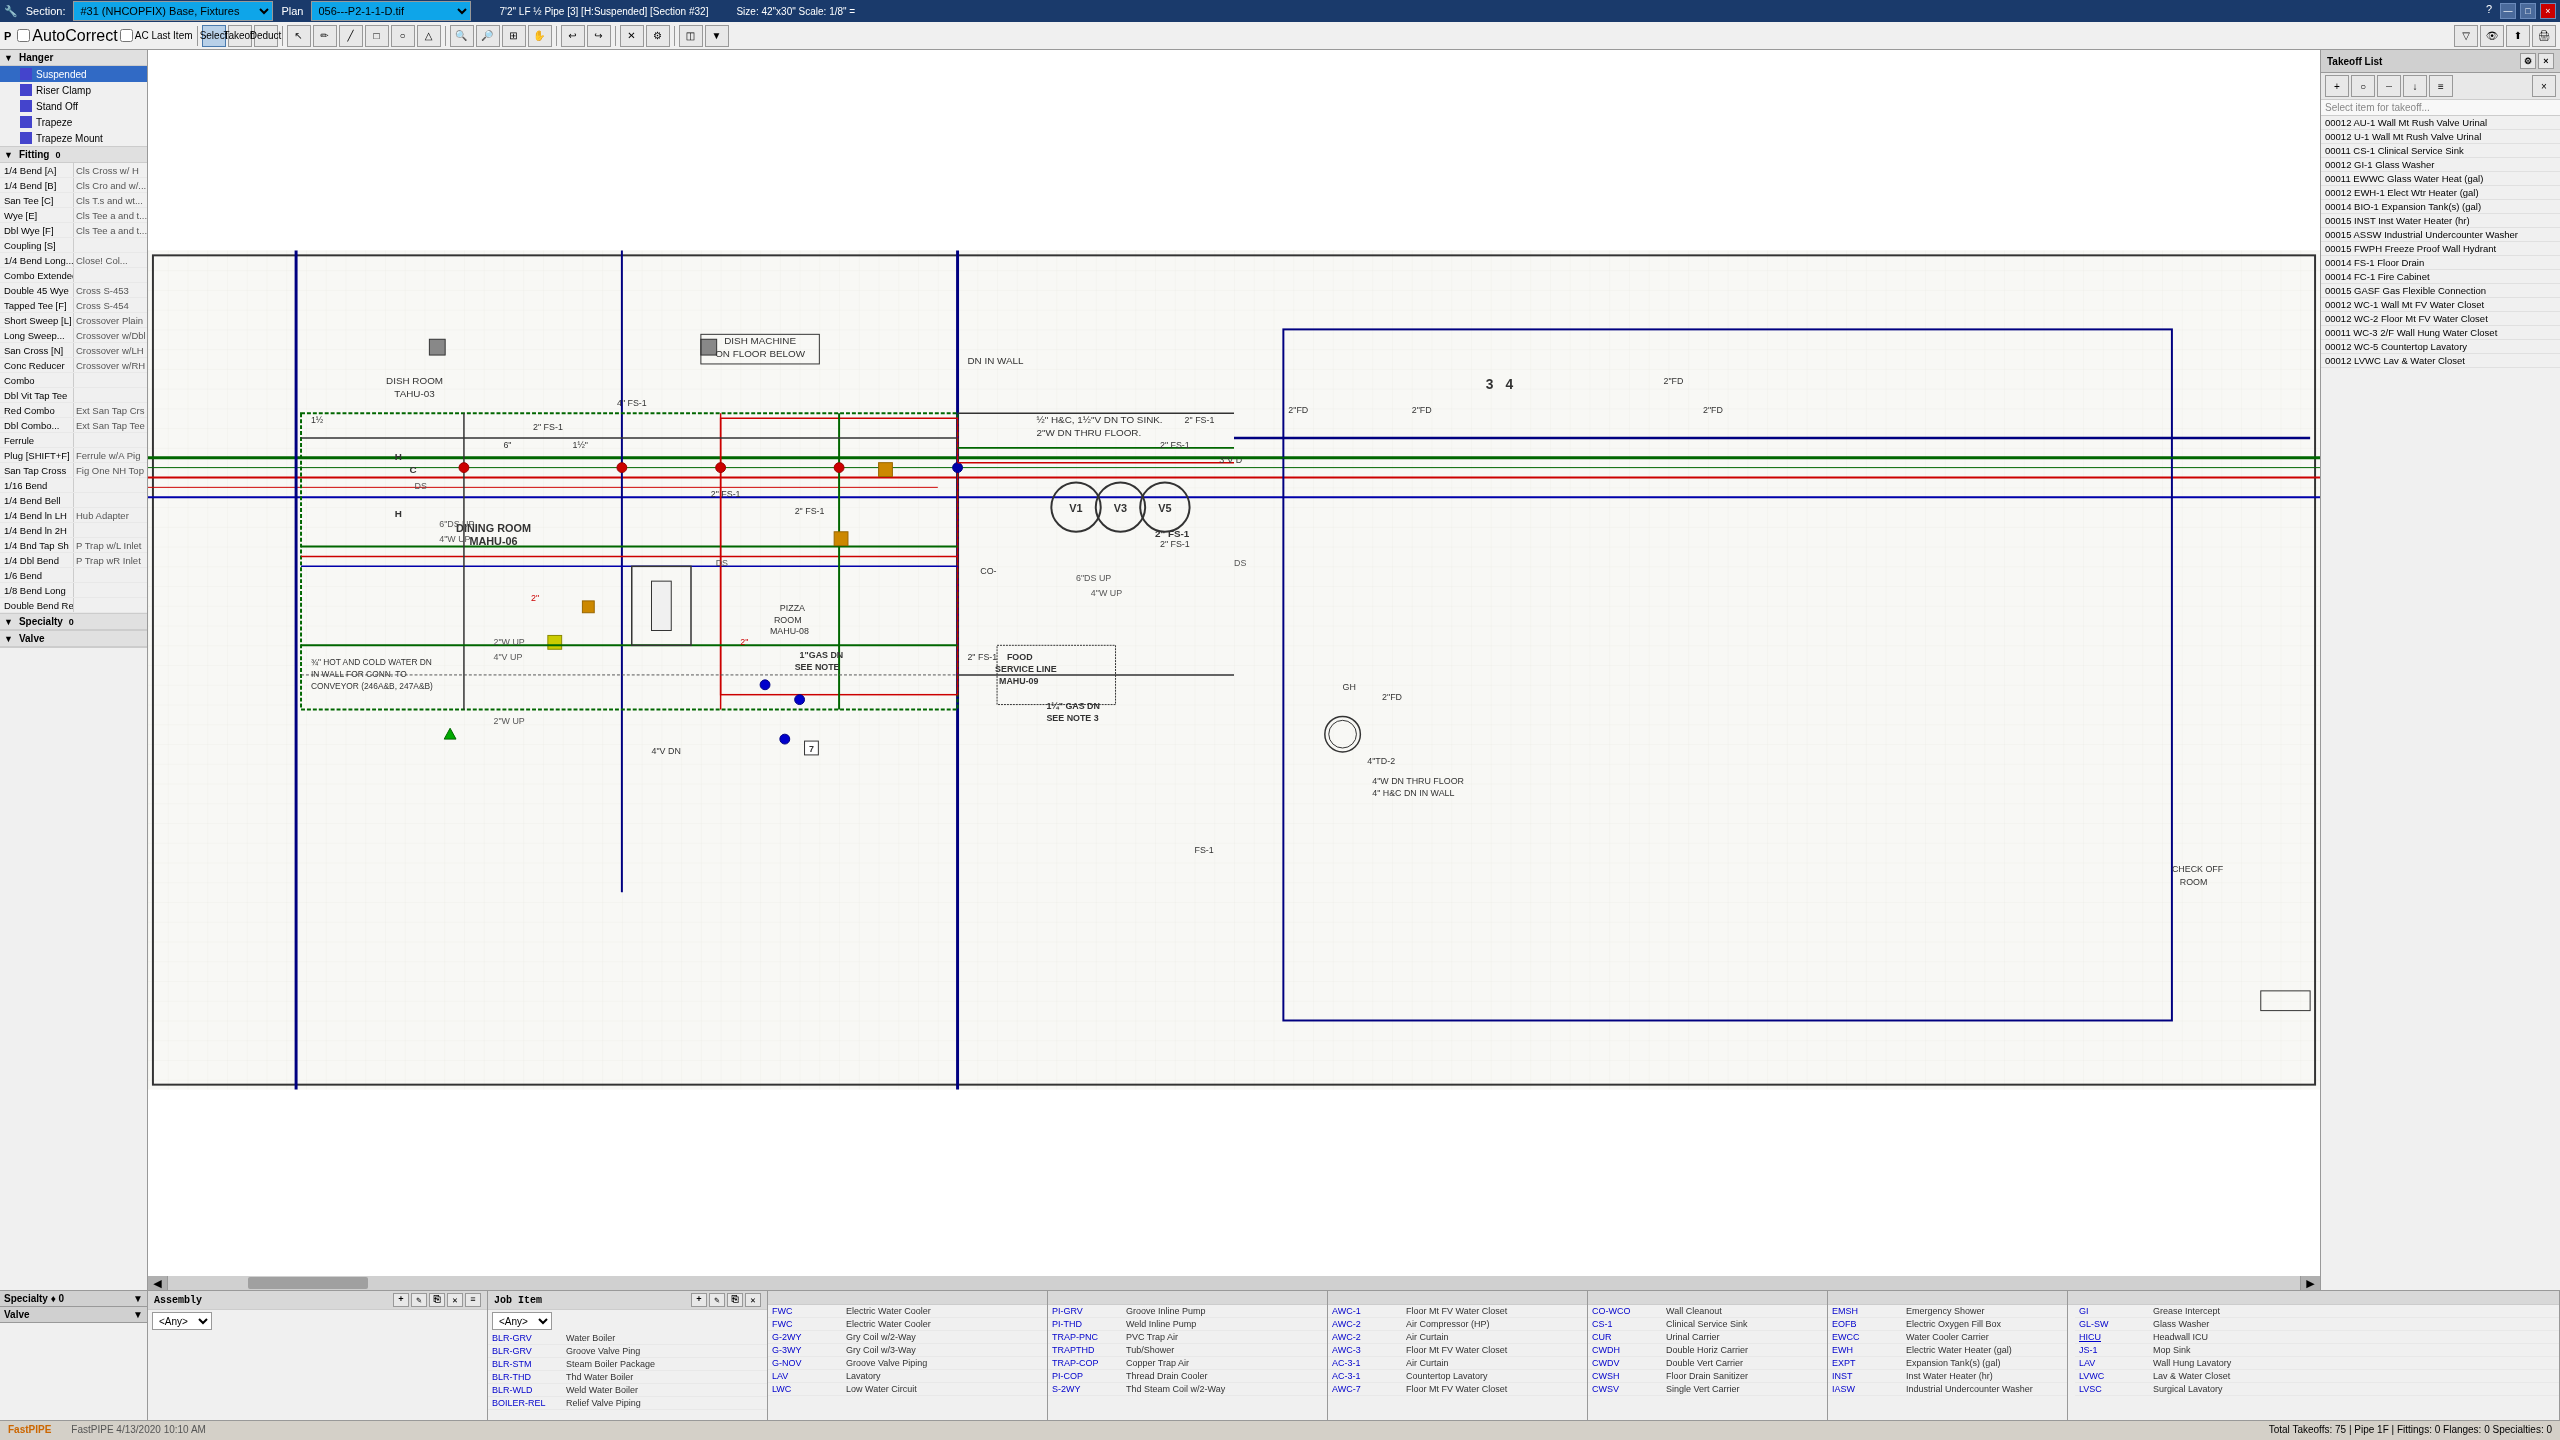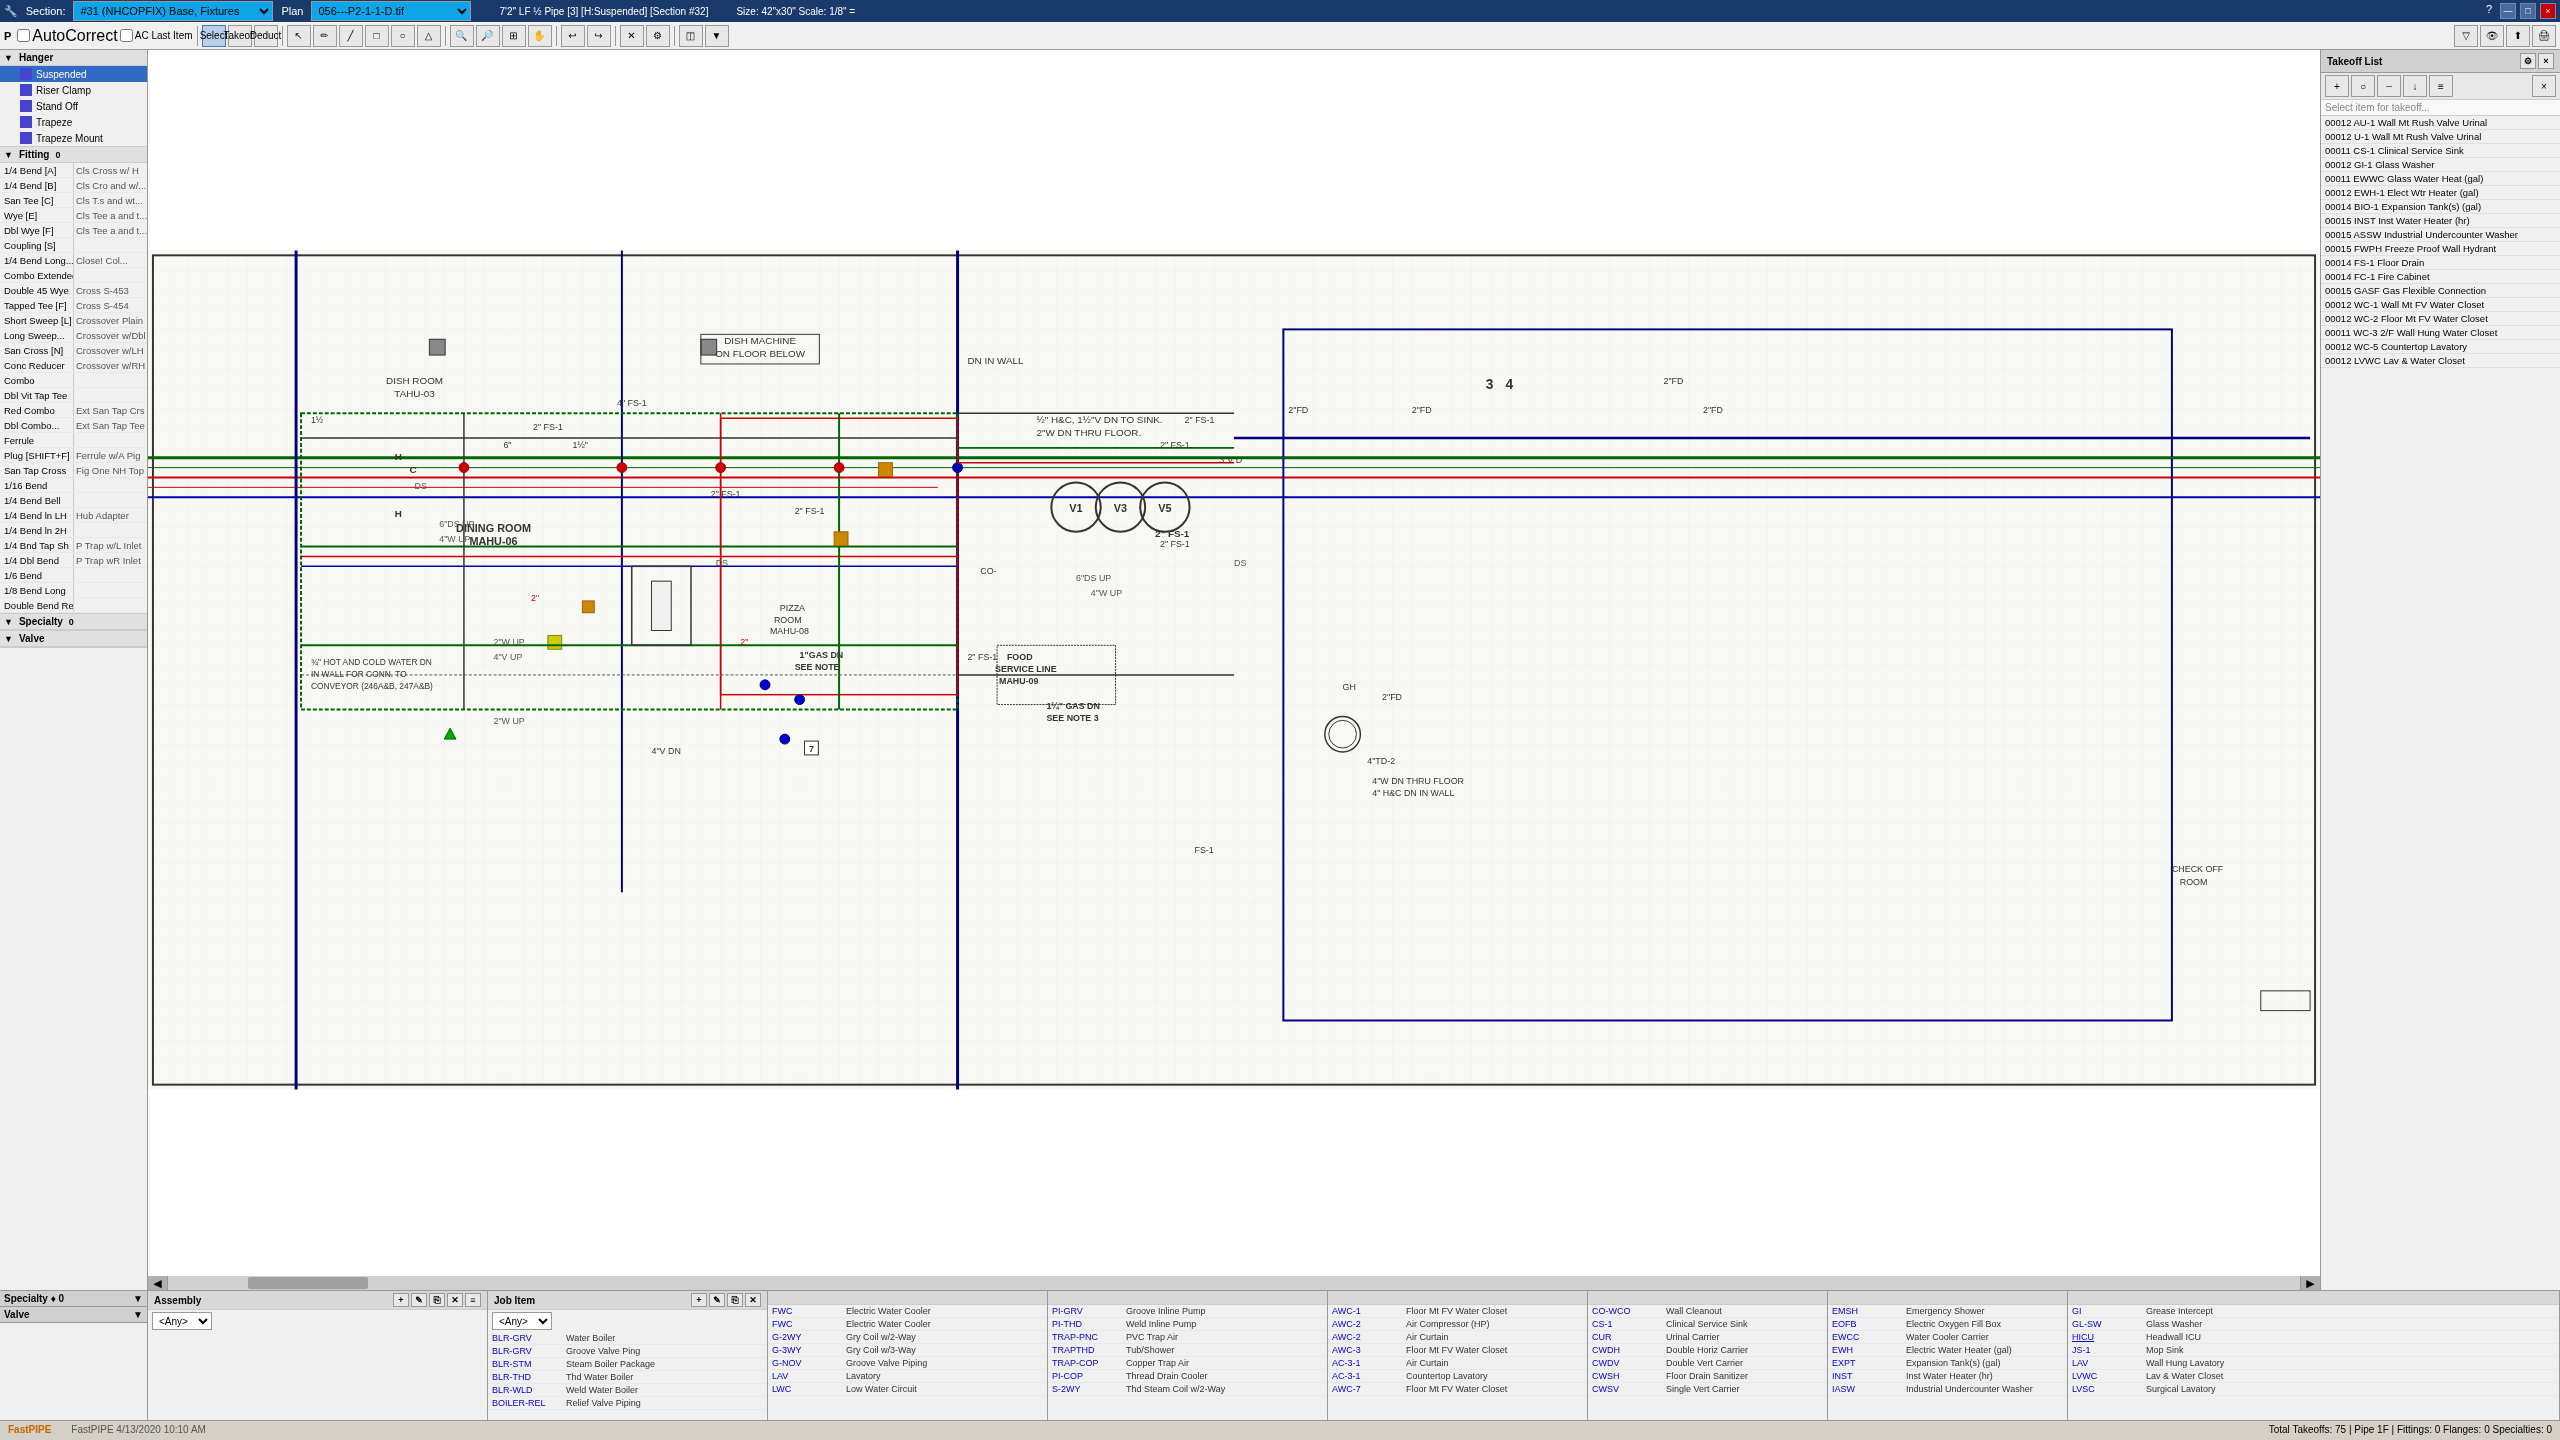--- a/index.html
+++ b/index.html
@@ -208,7 +208,7 @@
       font-weight: bold;
       border-bottom: 1px solid #ccc;
       font-size: 10px;
-      display: flex; align-items: center; justify-content: space-between;
+      display: flex; align-items: center; justify-content: space-between; font-family: Liberation Mono, monospace;
     }
     .bottom-item {
       display: flex;

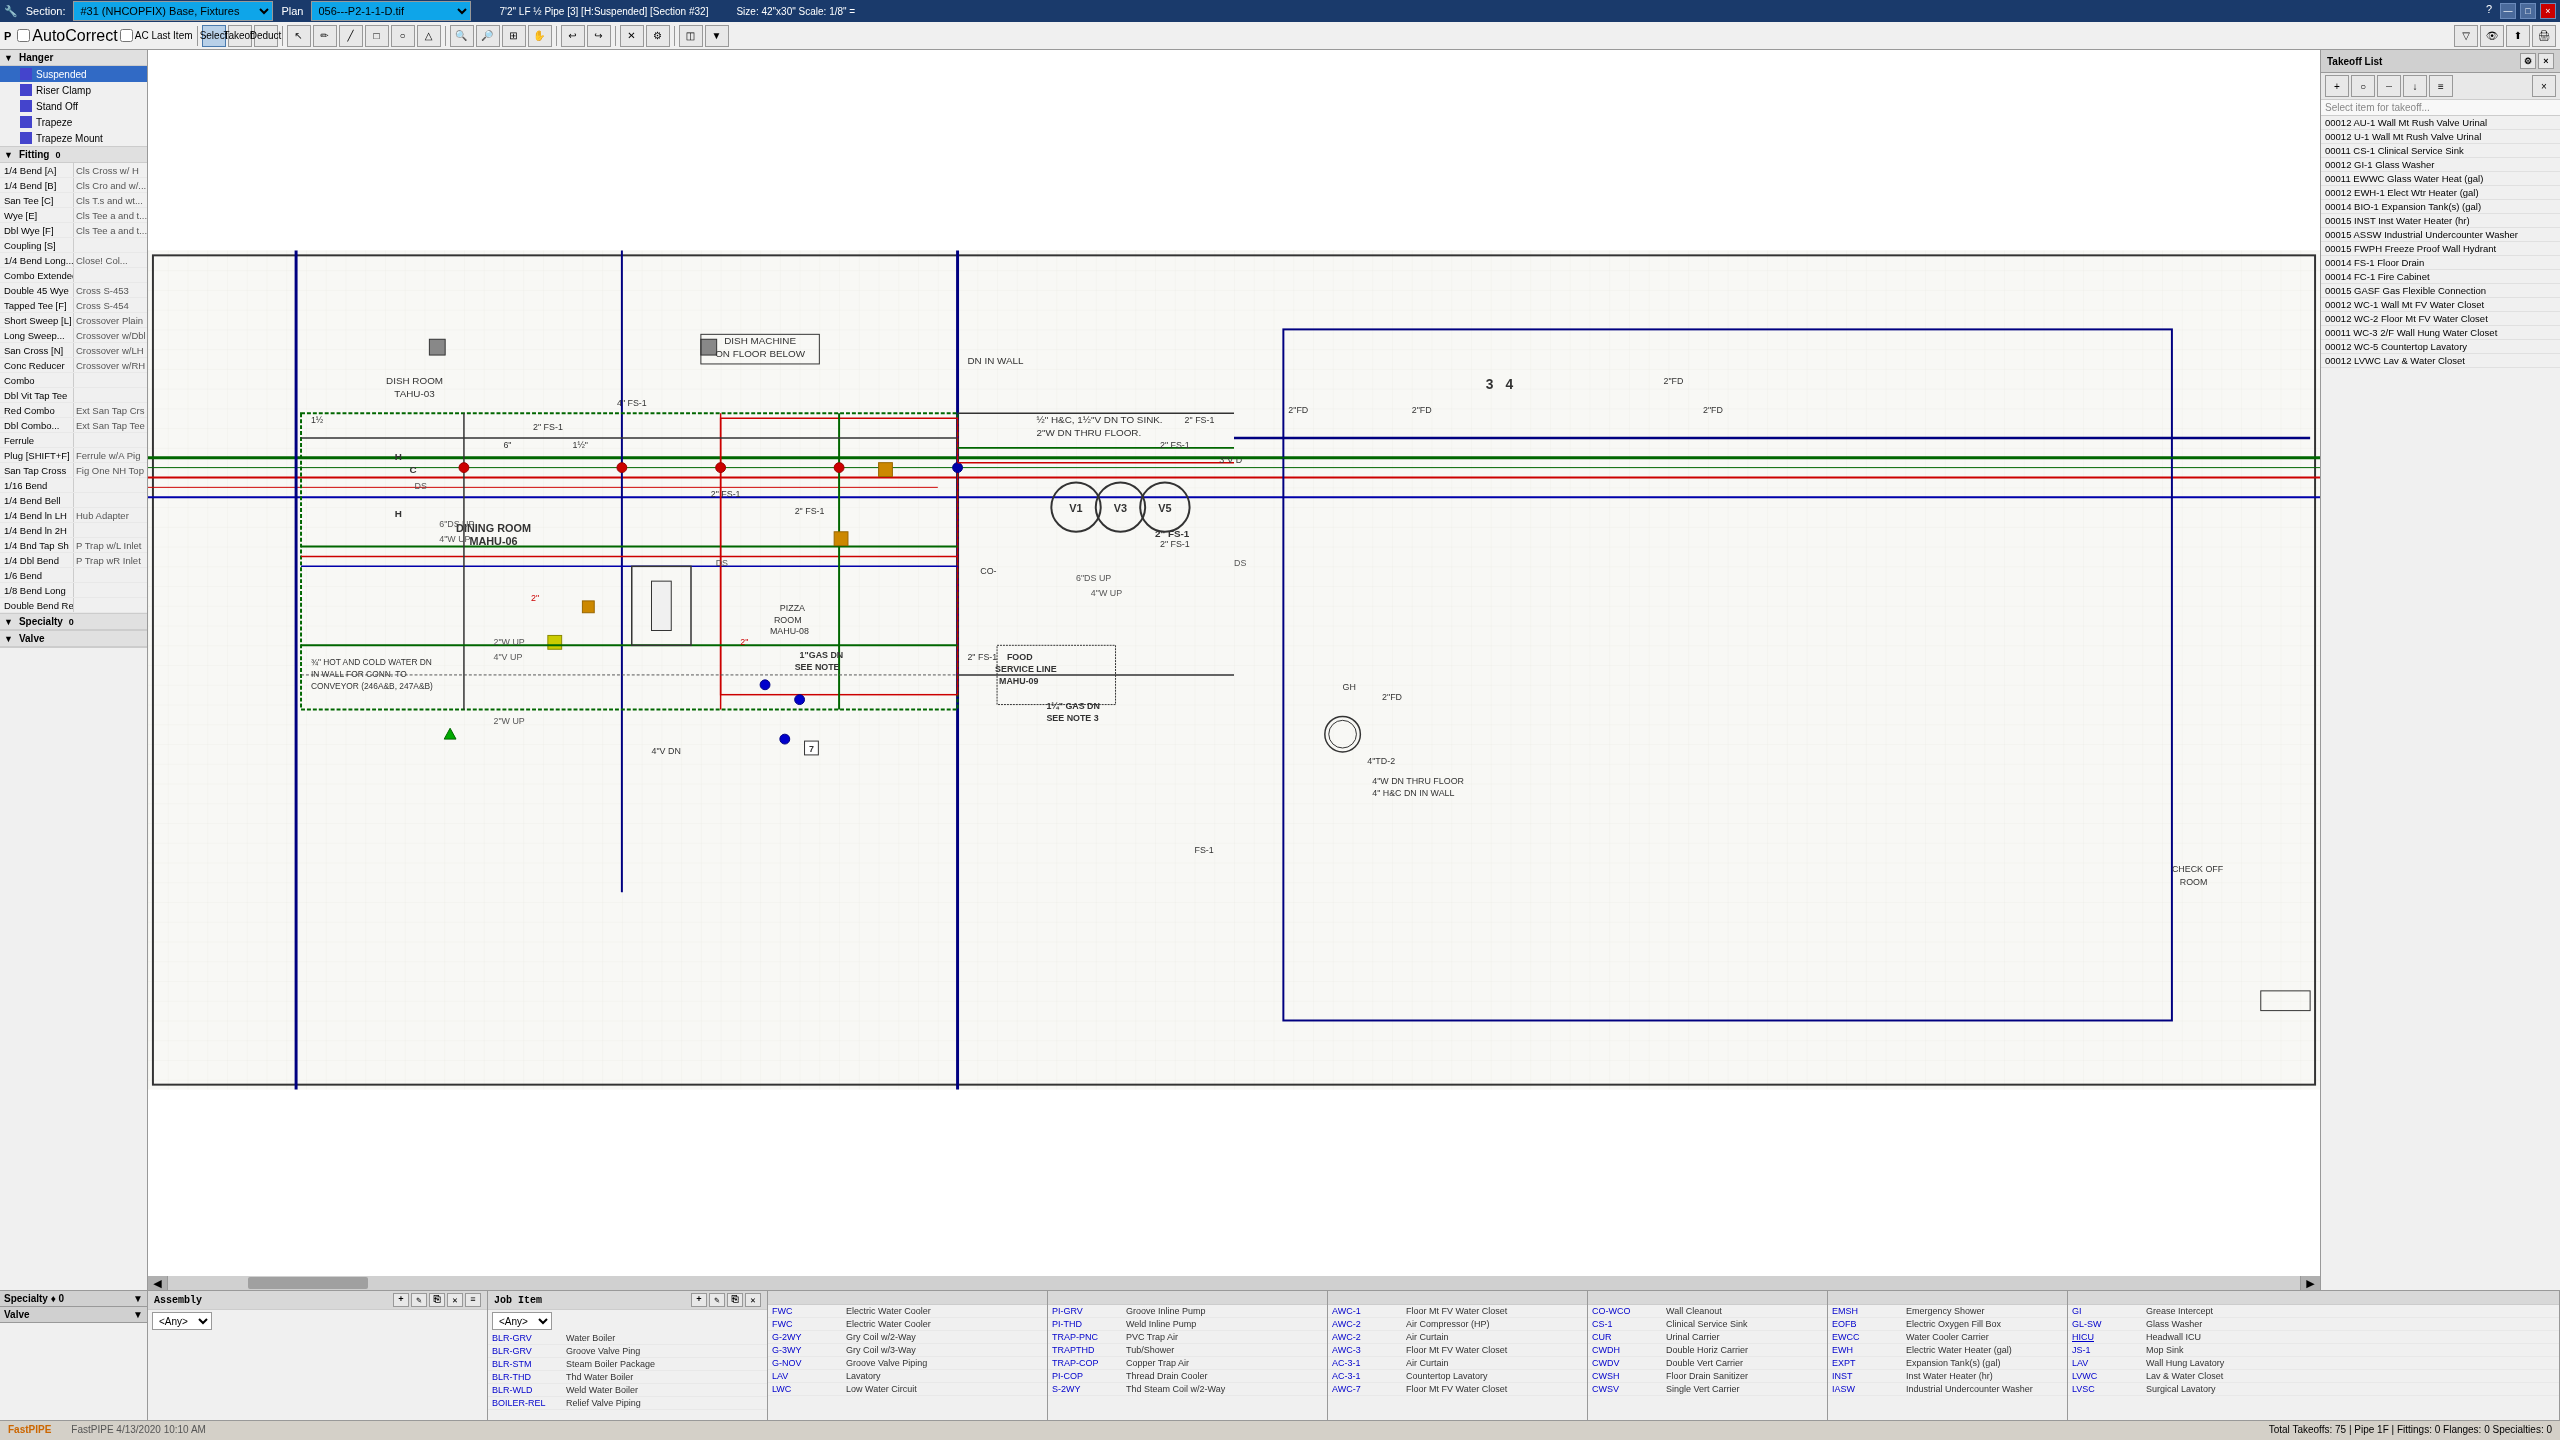--- a/index.html
+++ b/index.html
@@ -1008,7 +1008,7 @@
 
   <div class="bottom-panel">
     <div style="height:14px; background:#d8d8d8; border-bottom:1px solid #ccc;"></div>
-    <div style="overflow-y:auto; height:100px;">
+    <div style="overflow-y:auto; height:100px;margin-left:7px;">
       <div class="bottom-item">
         <span class="bottom-code" style="color:#0000cc; font-size:9px;">GI</span>
         <span class="bottom-desc" style="font-size:9px;">Grease Intercept</span>

